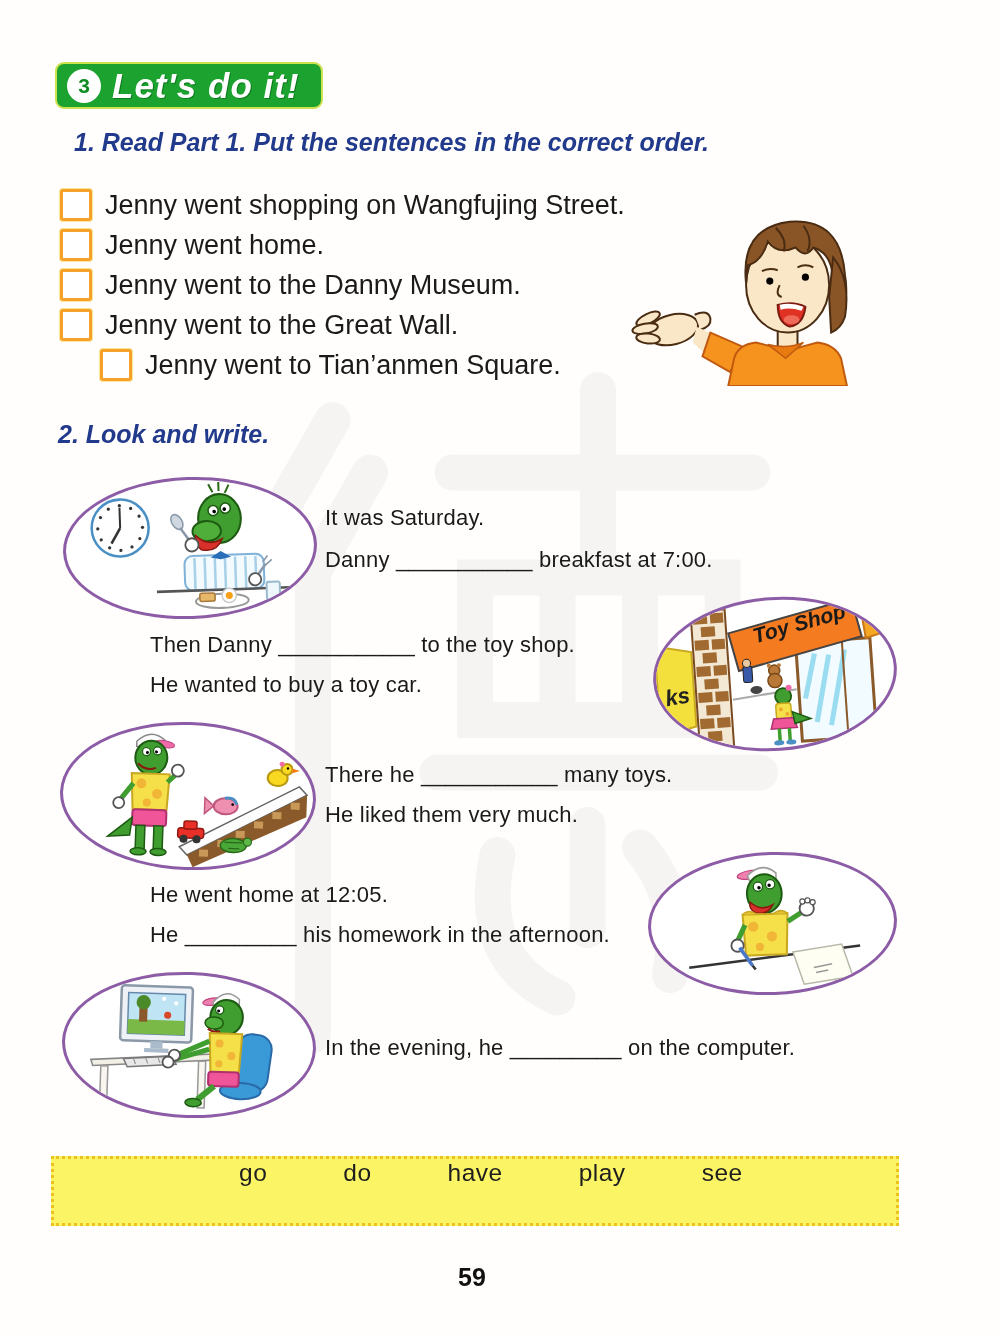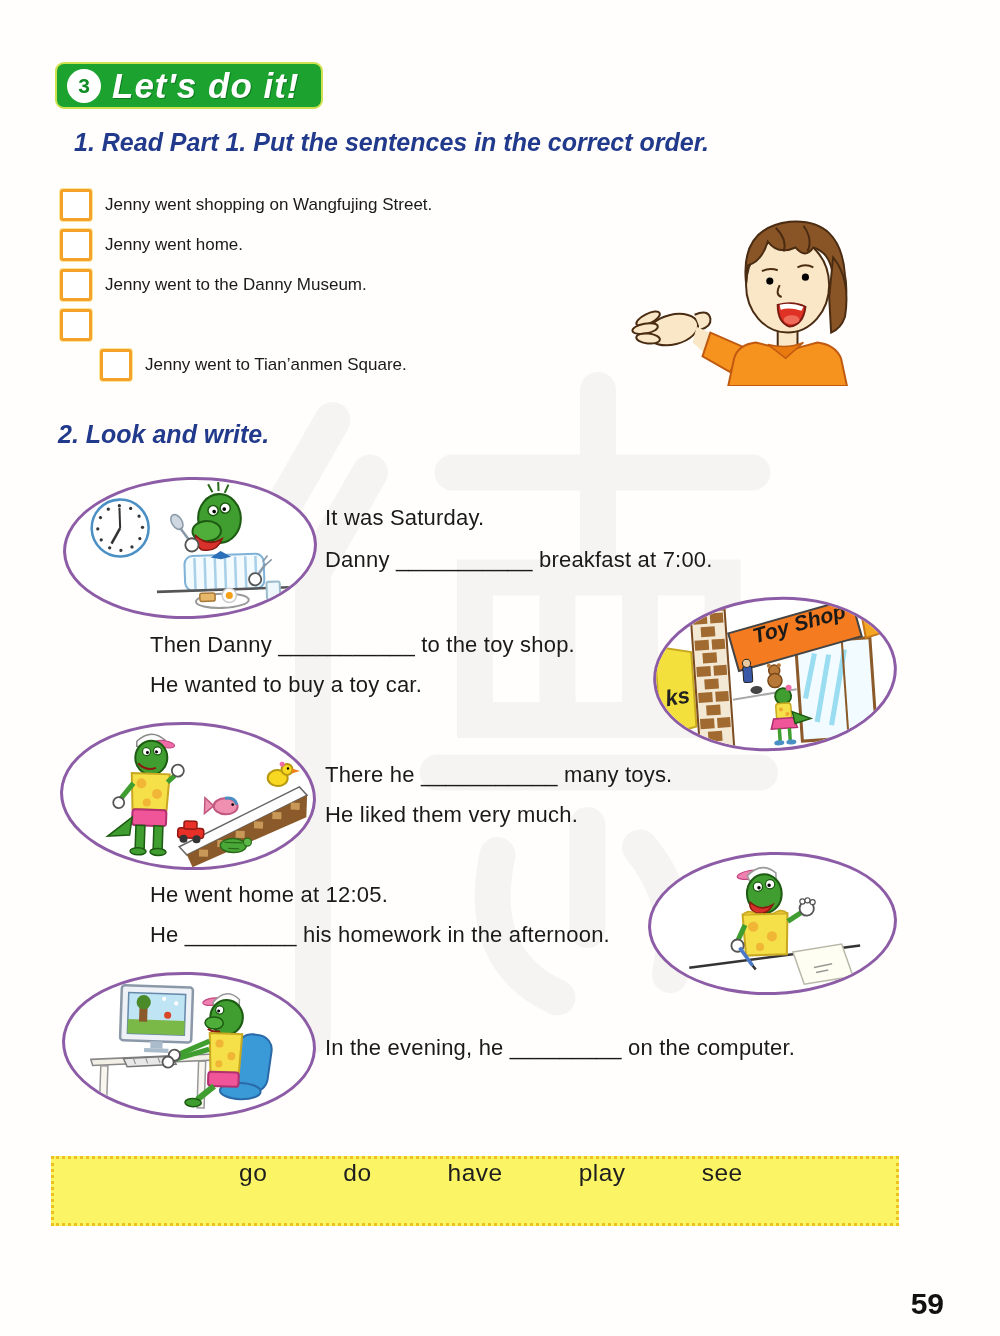--- a/index.html
+++ b/index.html
@@ -19,7 +19,7 @@
   .check-row{position:absolute;display:flex;align-items:center;gap:13px;height:30px;}
   .checkbox{width:26px;height:26px;background:#fff;border:3px solid #f4a22a;border-radius:3px;
             box-shadow:0 0 0 1px #fce498;flex:0 0 auto;}
-  .check-label{font-size:17px;white-space:nowrap;text-align:center;}
+  .check-label{font-size:27px;white-space:nowrap;text-align:center;}
   .line{position:absolute;font-size:22px;white-space:nowrap;letter-spacing:0.2px;}
   .oval{position:absolute;border:3px solid #8d5ca6;border-radius:50%;overflow:hidden;background:#fff;}
   .oval svg{width:100%;height:100%;display:block;}

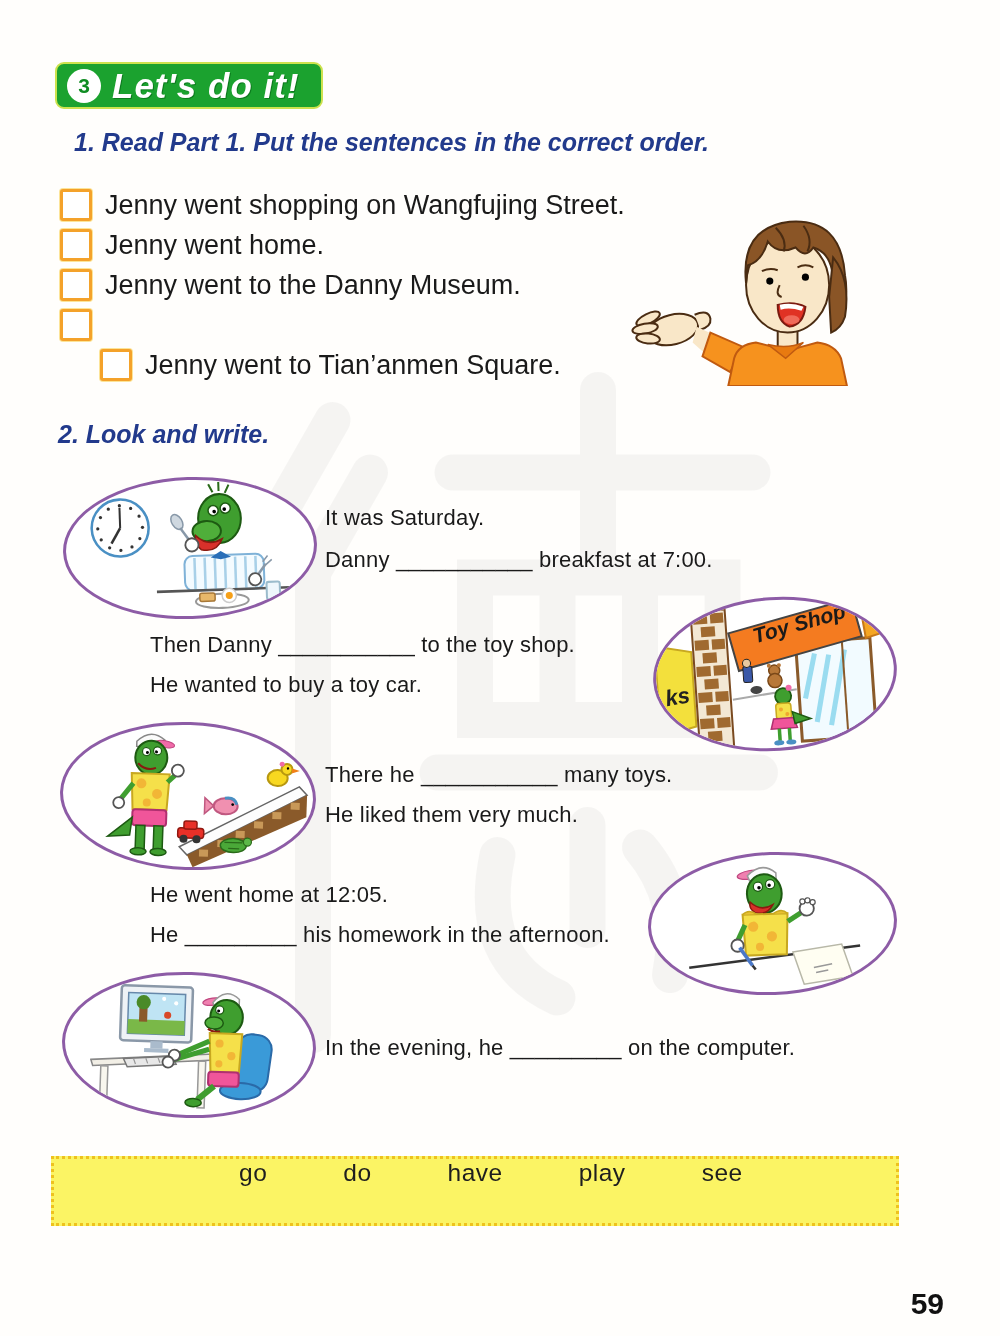--- a/index.html
+++ b/index.html
@@ -74,6 +74,7 @@
   </div>
   <div class="check-row" style="left:60px;top:310px;">
     <div class="checkbox"></div>
+    <span class="check-label">Jenny went to the Great Wall.</span>
   </div>
   <div class="check-row" style="left:60px;top:350px;padding-left:40px;">
     <div class="checkbox"></div>

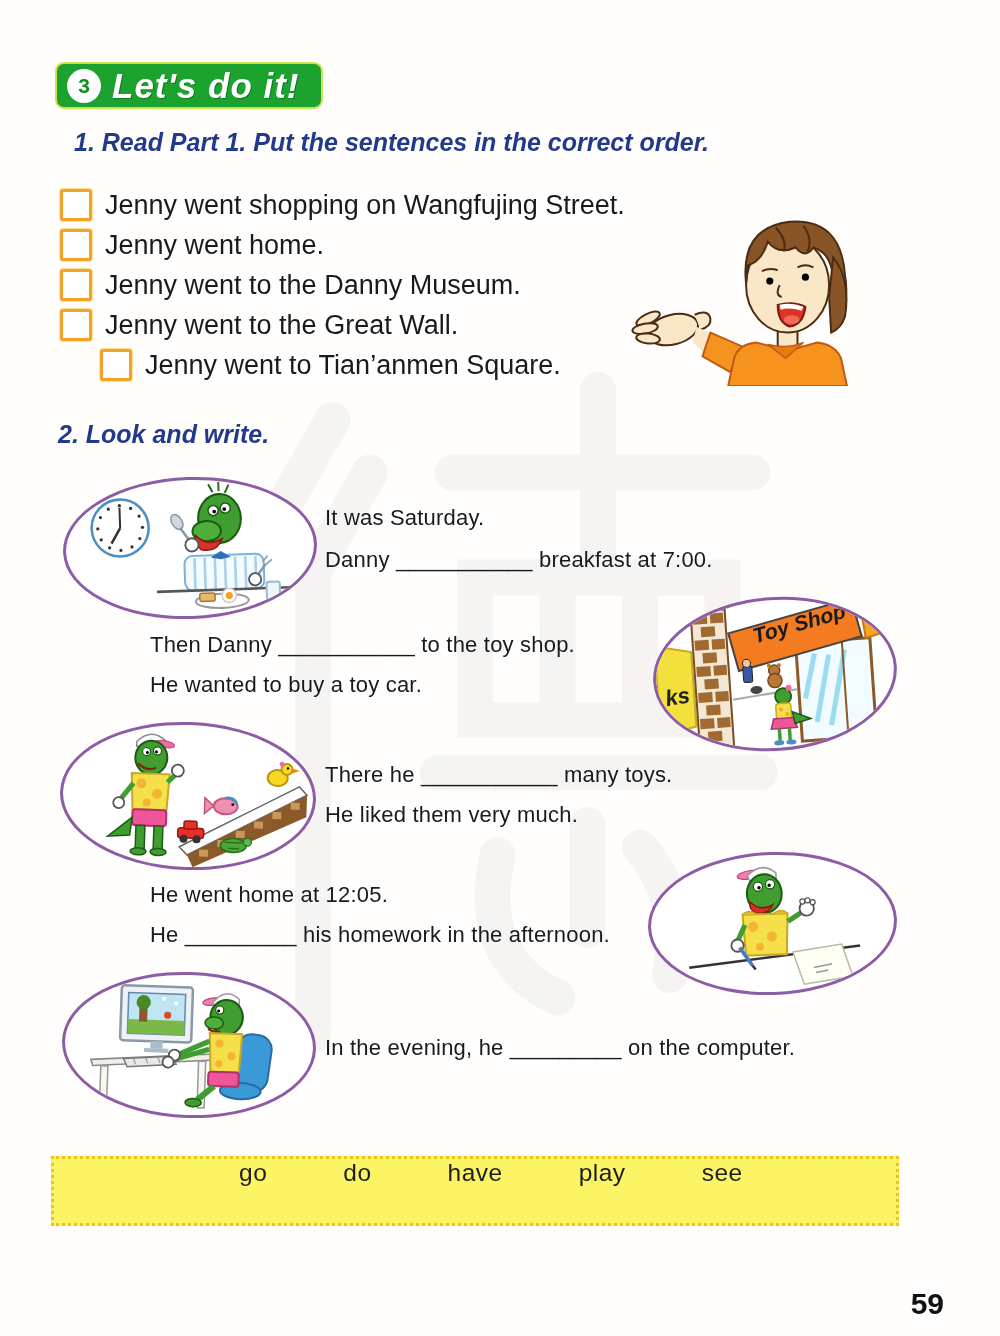--- a/index.html
+++ b/index.html
@@ -28,8 +28,8 @@
             border:3px dotted #eec21e;box-sizing:border-box;display:flex;align-items:flex-start;
             padding-left:185px;column-gap:76px;}
   .word{font-size:24.5px;color:#1e1e1e;letter-spacing:0.5px;}
-  .pagenum{position:absolute;left:0;top:1263px;width:944px;text-align:right;font-weight:bold;
-           font-size:30px;color:#111;margin-top:24px;}
+  .pagenum{position:absolute;left:0;top:1263px;width:944px;text-align:center;font-weight:bold;
+           font-size:25px;color:#111;}
 </style>
 </head>
 <body>

